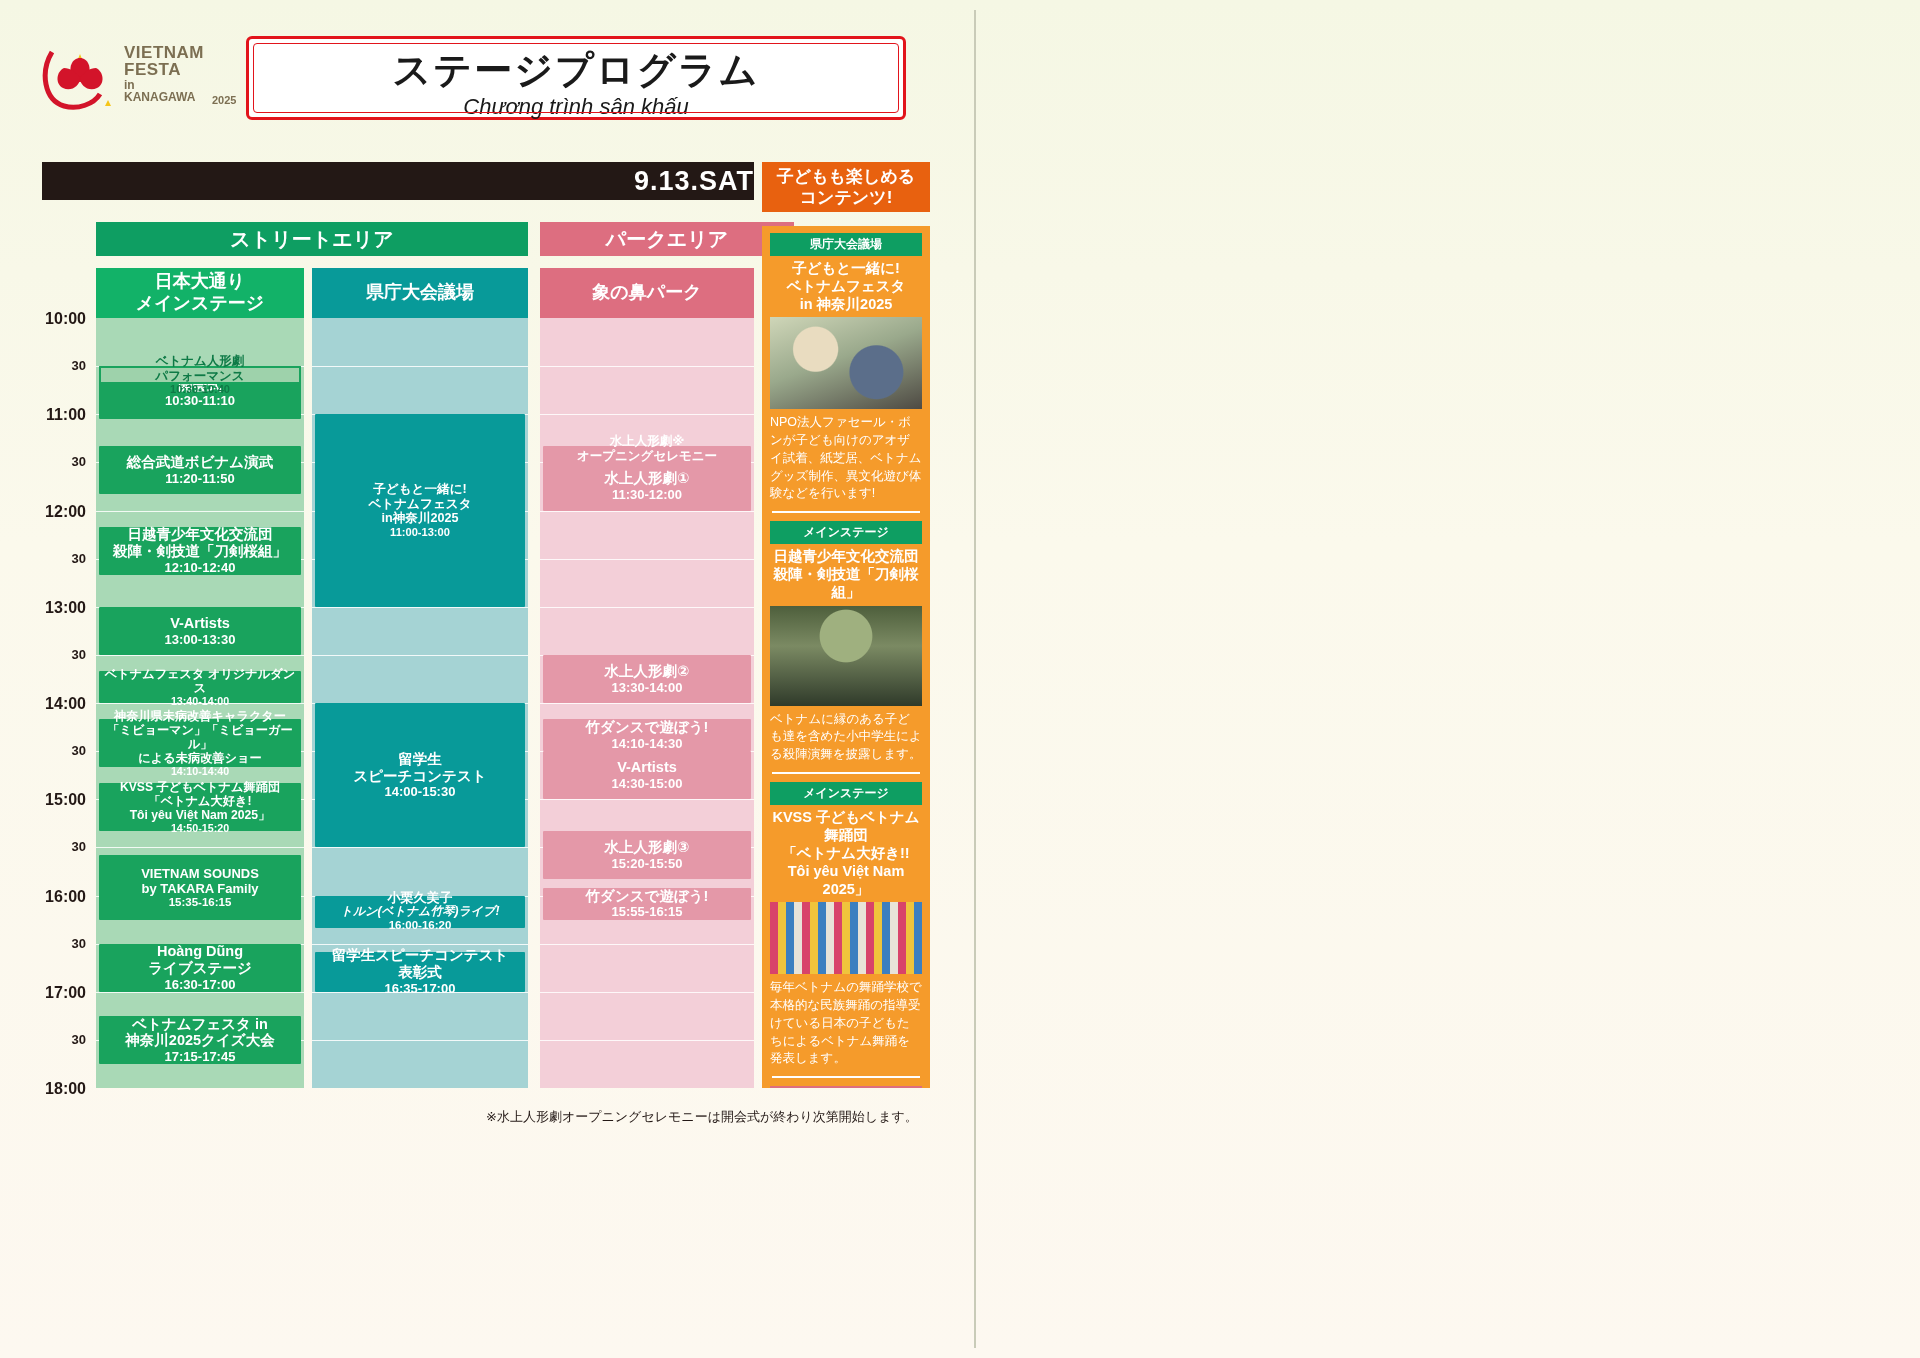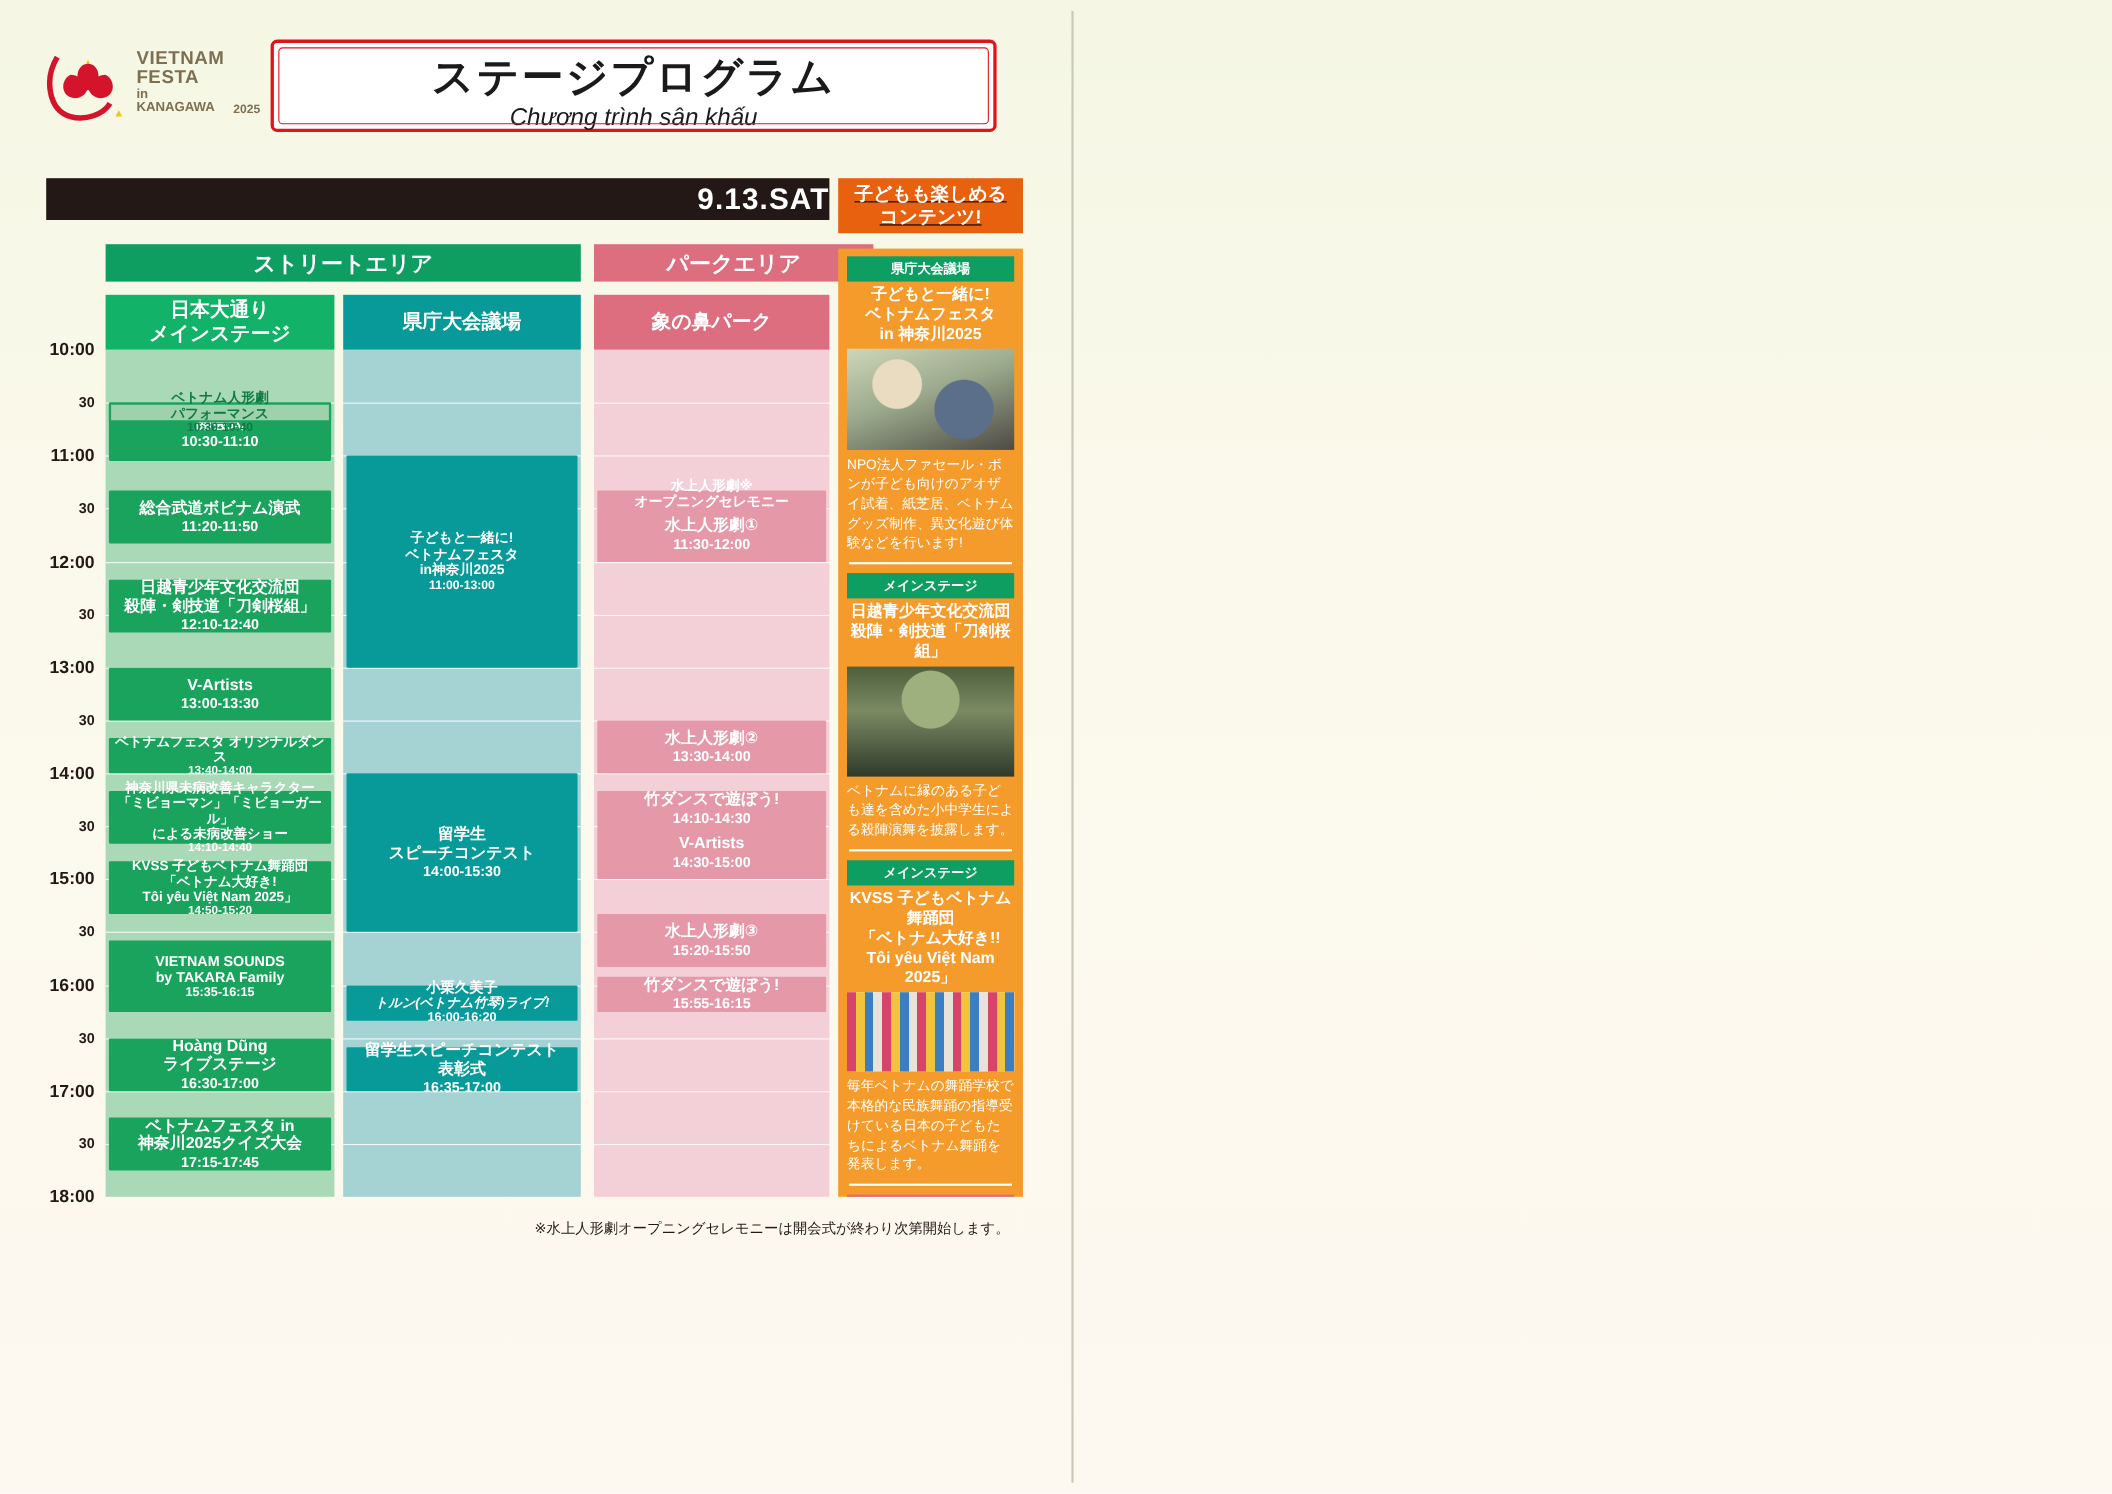--- a/index.html
+++ b/index.html
@@ -345,7 +345,7 @@
         </div>
       </div>
 
-    <div class="kids-head" style="left:762px; top:162px; width:168px; height:50px;text-decoration:underline;">
+    <div class="kids-head" style="left:762px; top:162px; width:168px; height:50px;">
       <span><span>子どもも楽しめる</span><br><span>コンテンツ!</span></span>
     </div>
     <div class="kids-body" id="kids-sat" style="left:762px; top:226px; width:168px; height:862px;">

